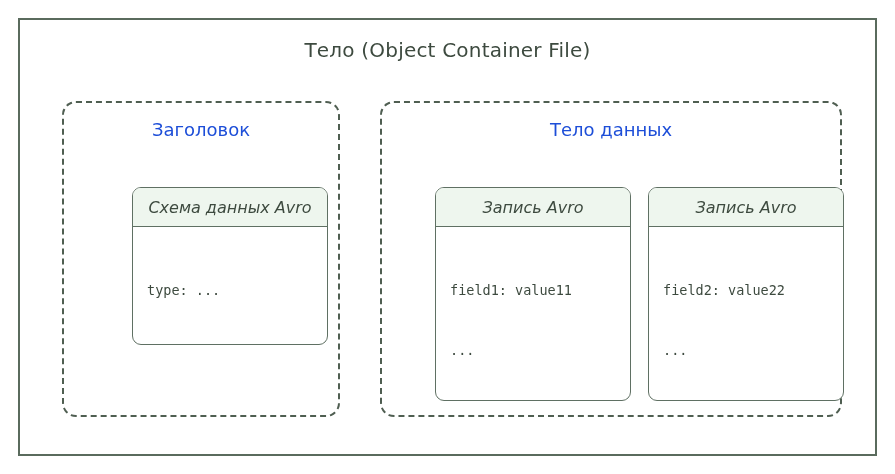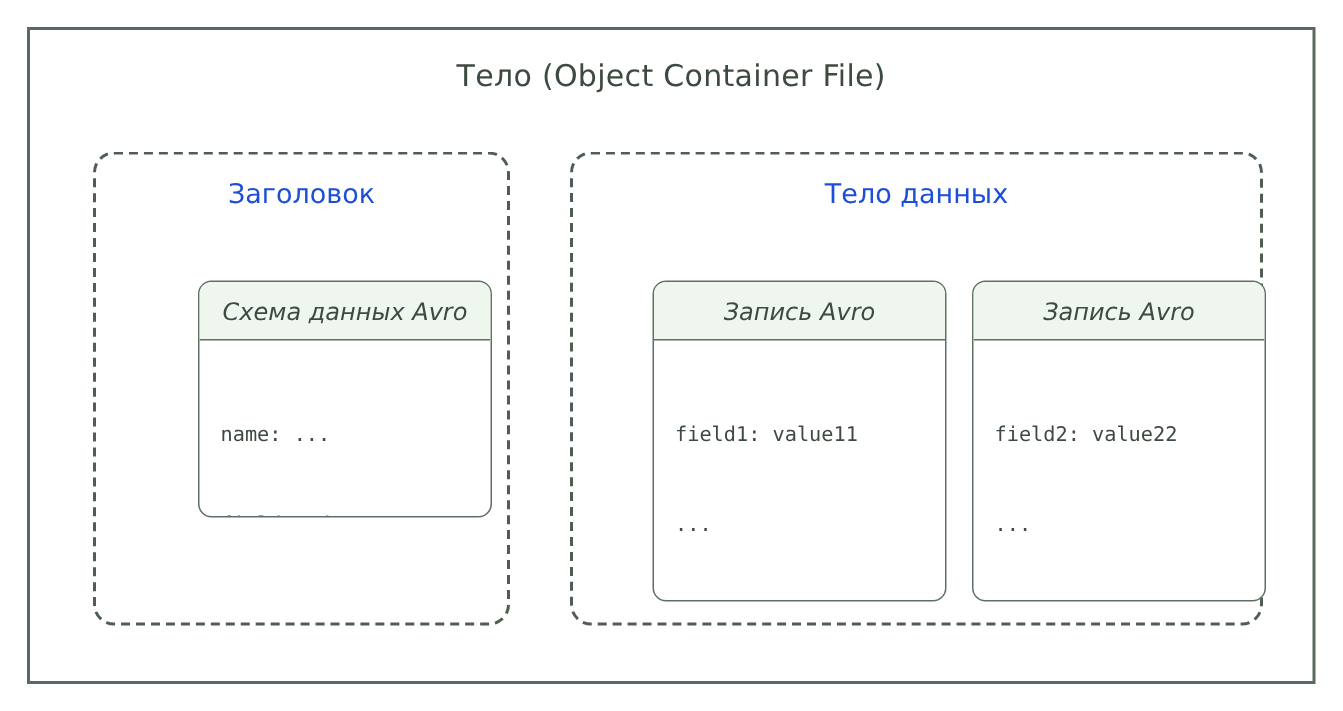--- a/index.html
+++ b/index.html
@@ -155,7 +155,7 @@
       <div class="card" id="card-schema">
         <div class="card-header">Схема данных Avro</div>
         <div class="card-body">
-          <div class="code-line">name: ...</div>
+          <div class="code-line">type: ...</div>
           <div class="code-line">field1: datatype1</div>
           
           

